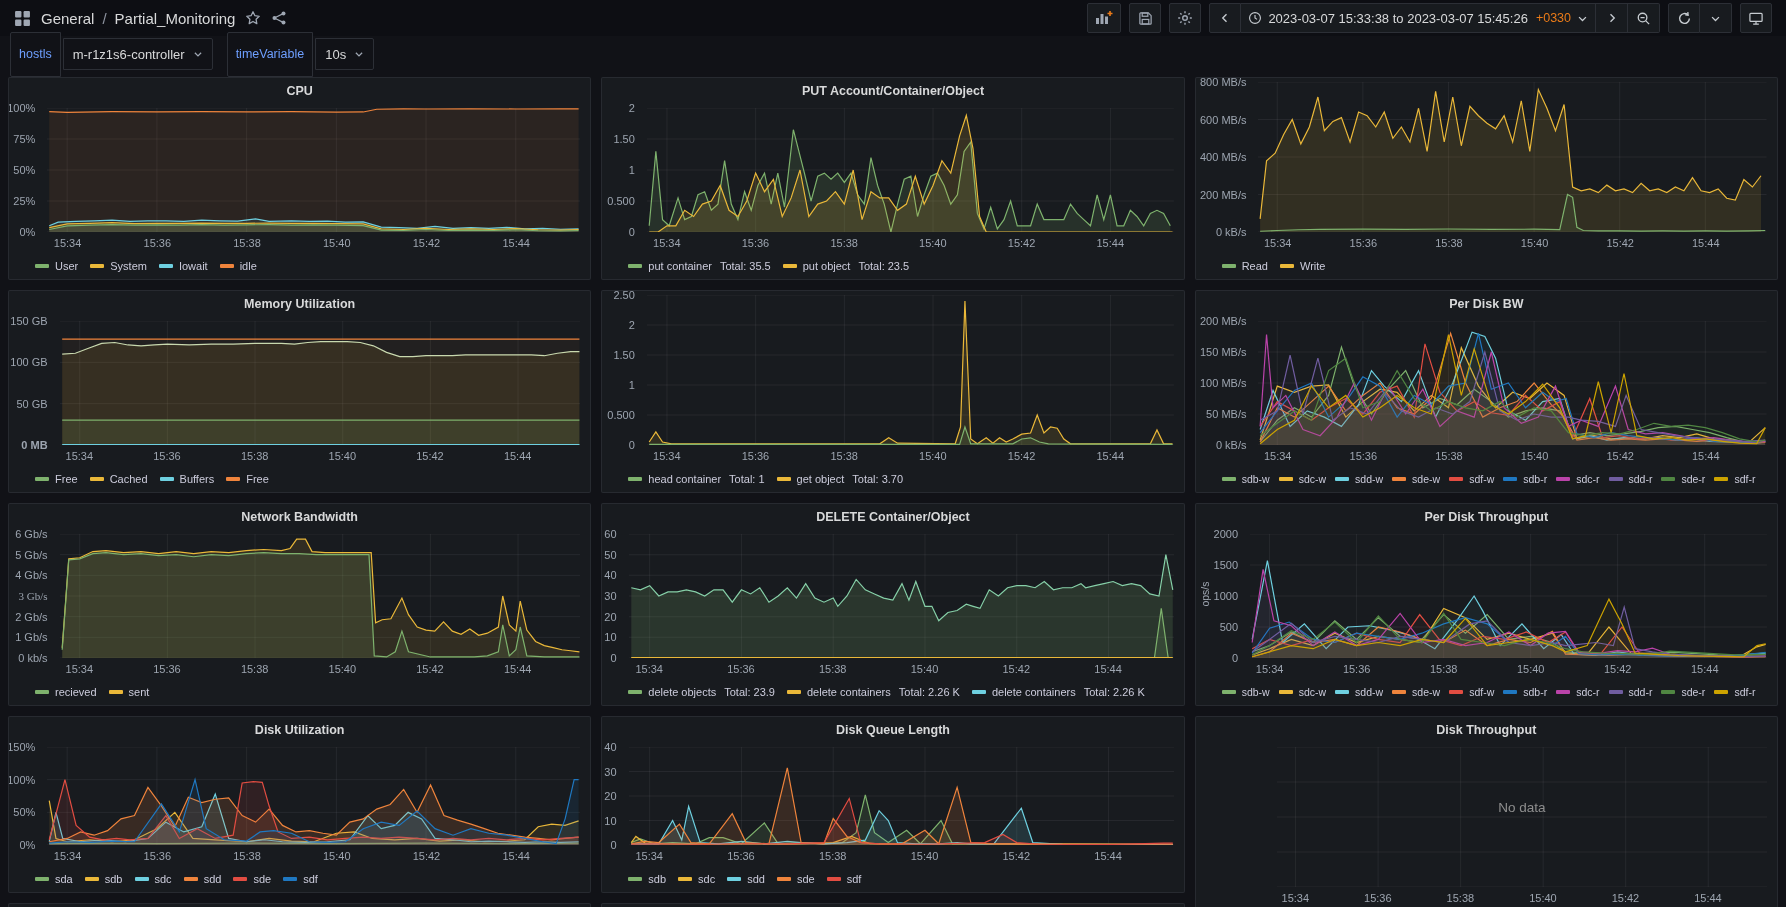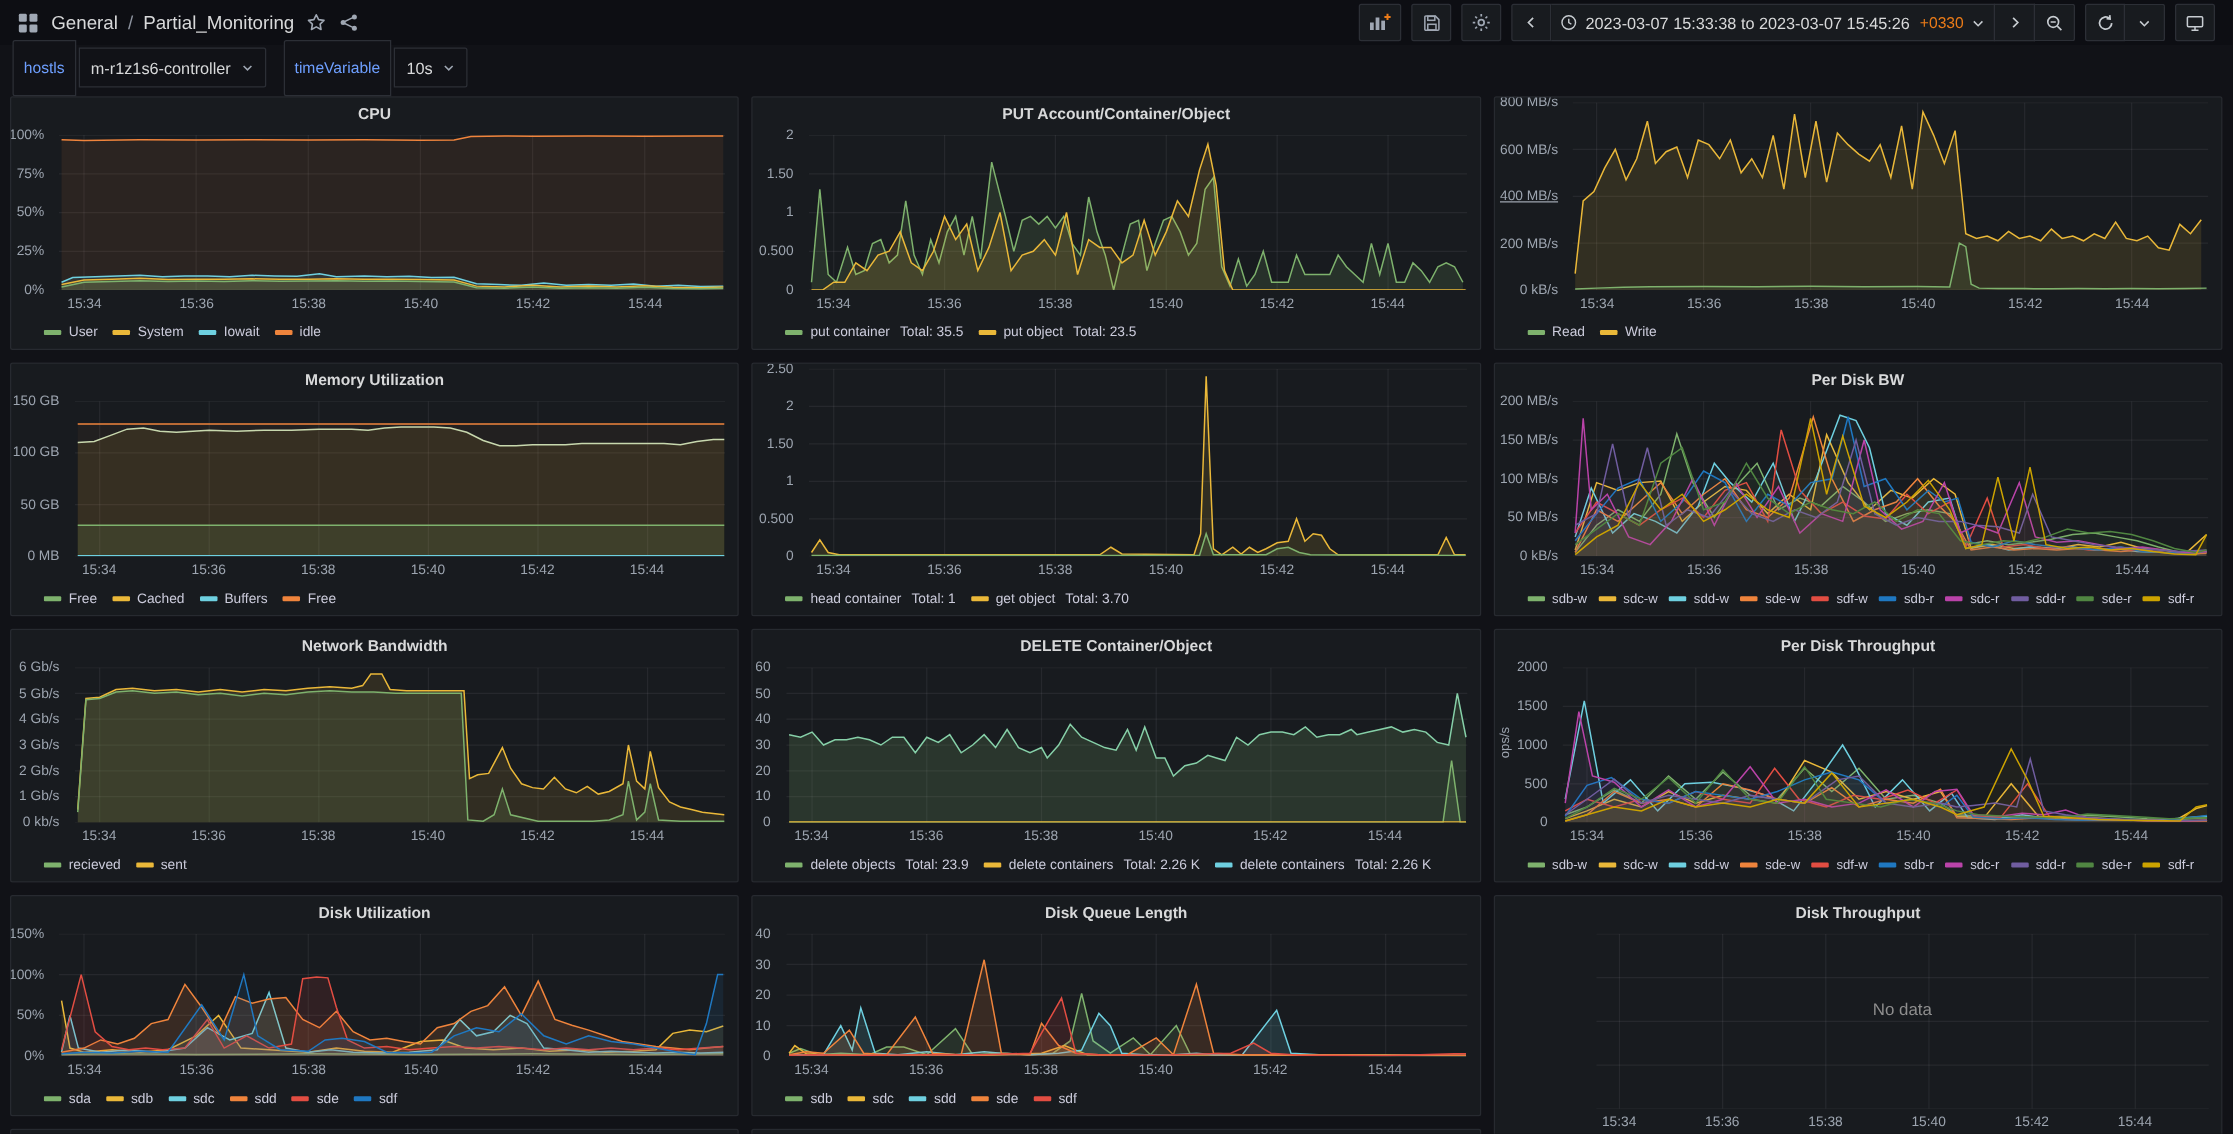--- a/index.html
+++ b/index.html
@@ -351,7 +351,7 @@
         <div class="yticks" style="left: 0px; width: 56.8px;">
           <div class="ytick" style="top: 0%;">800 MB/s</div>
           <div class="ytick" style="top: 25%;">600 MB/s</div>
-          <div class="ytick" style="top: 50%; text-decoration: underline;">400 MB/s</div>
+          <div class="ytick" style="top: 50%;">400 MB/s</div>
           <div class="ytick" style="top: 75%;">200 MB/s</div>
           <div class="ytick" style="top: 100%;">0 kB/s</div>
         </div>

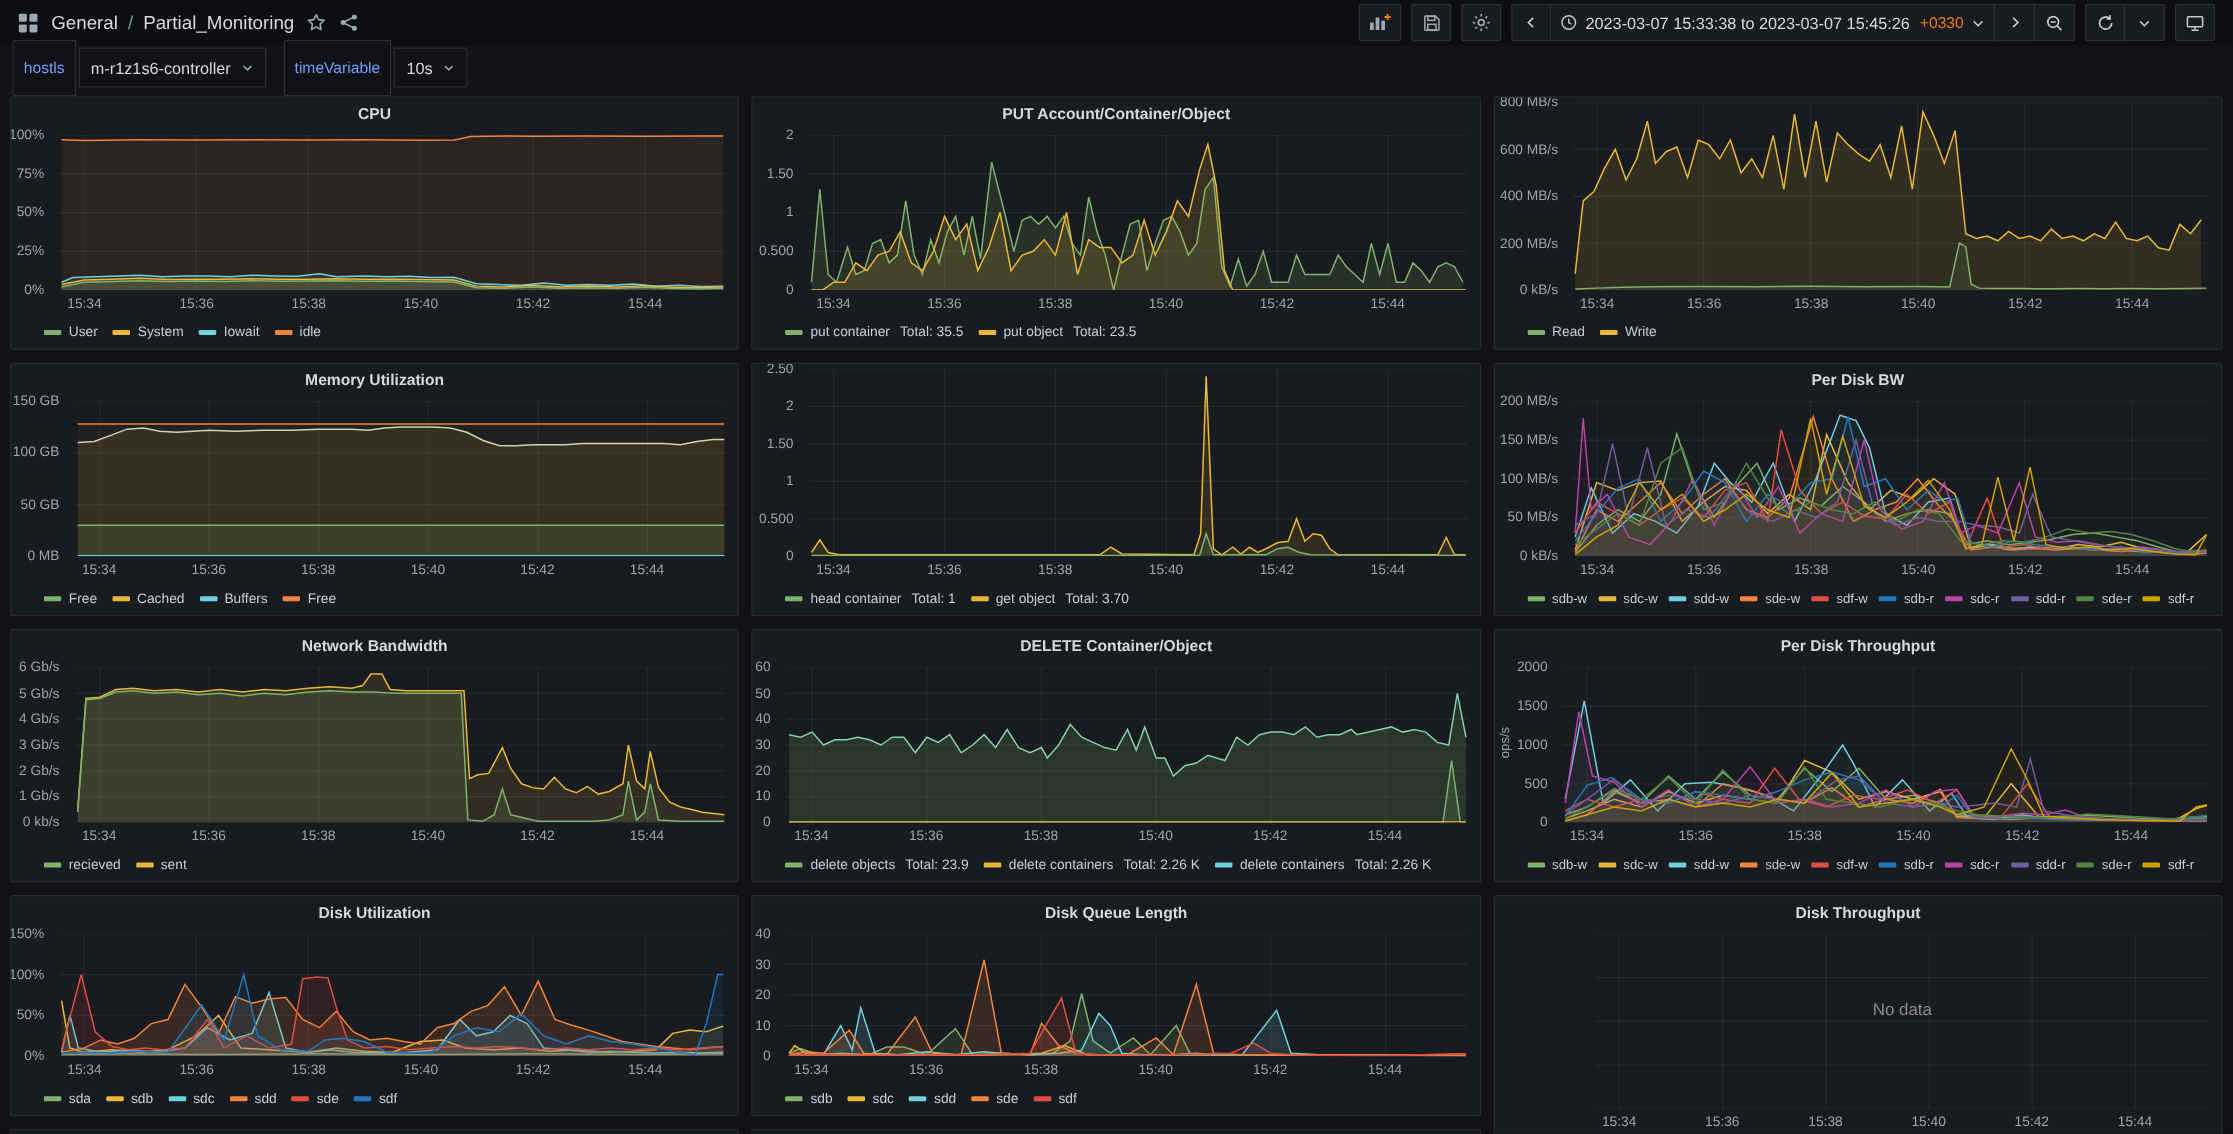--- a/index.html
+++ b/index.html
@@ -401,7 +401,7 @@
           <div class="ytick" style="top: 0%;">150 GB</div>
           <div class="ytick" style="top: 33.3333%;">100 GB</div>
           <div class="ytick" style="top: 66.6667%;">50 GB</div>
-          <div class="ytick" style="top: 100%;">0 MB</div>
+          <div class="ytick" style="top: 100%; font-weight: bold;">0 MB</div>
         </div>
         <div class="plot-area" style="left: 50.6px;">
           <svg viewBox="0 0 100 100" preserveAspectRatio="none">

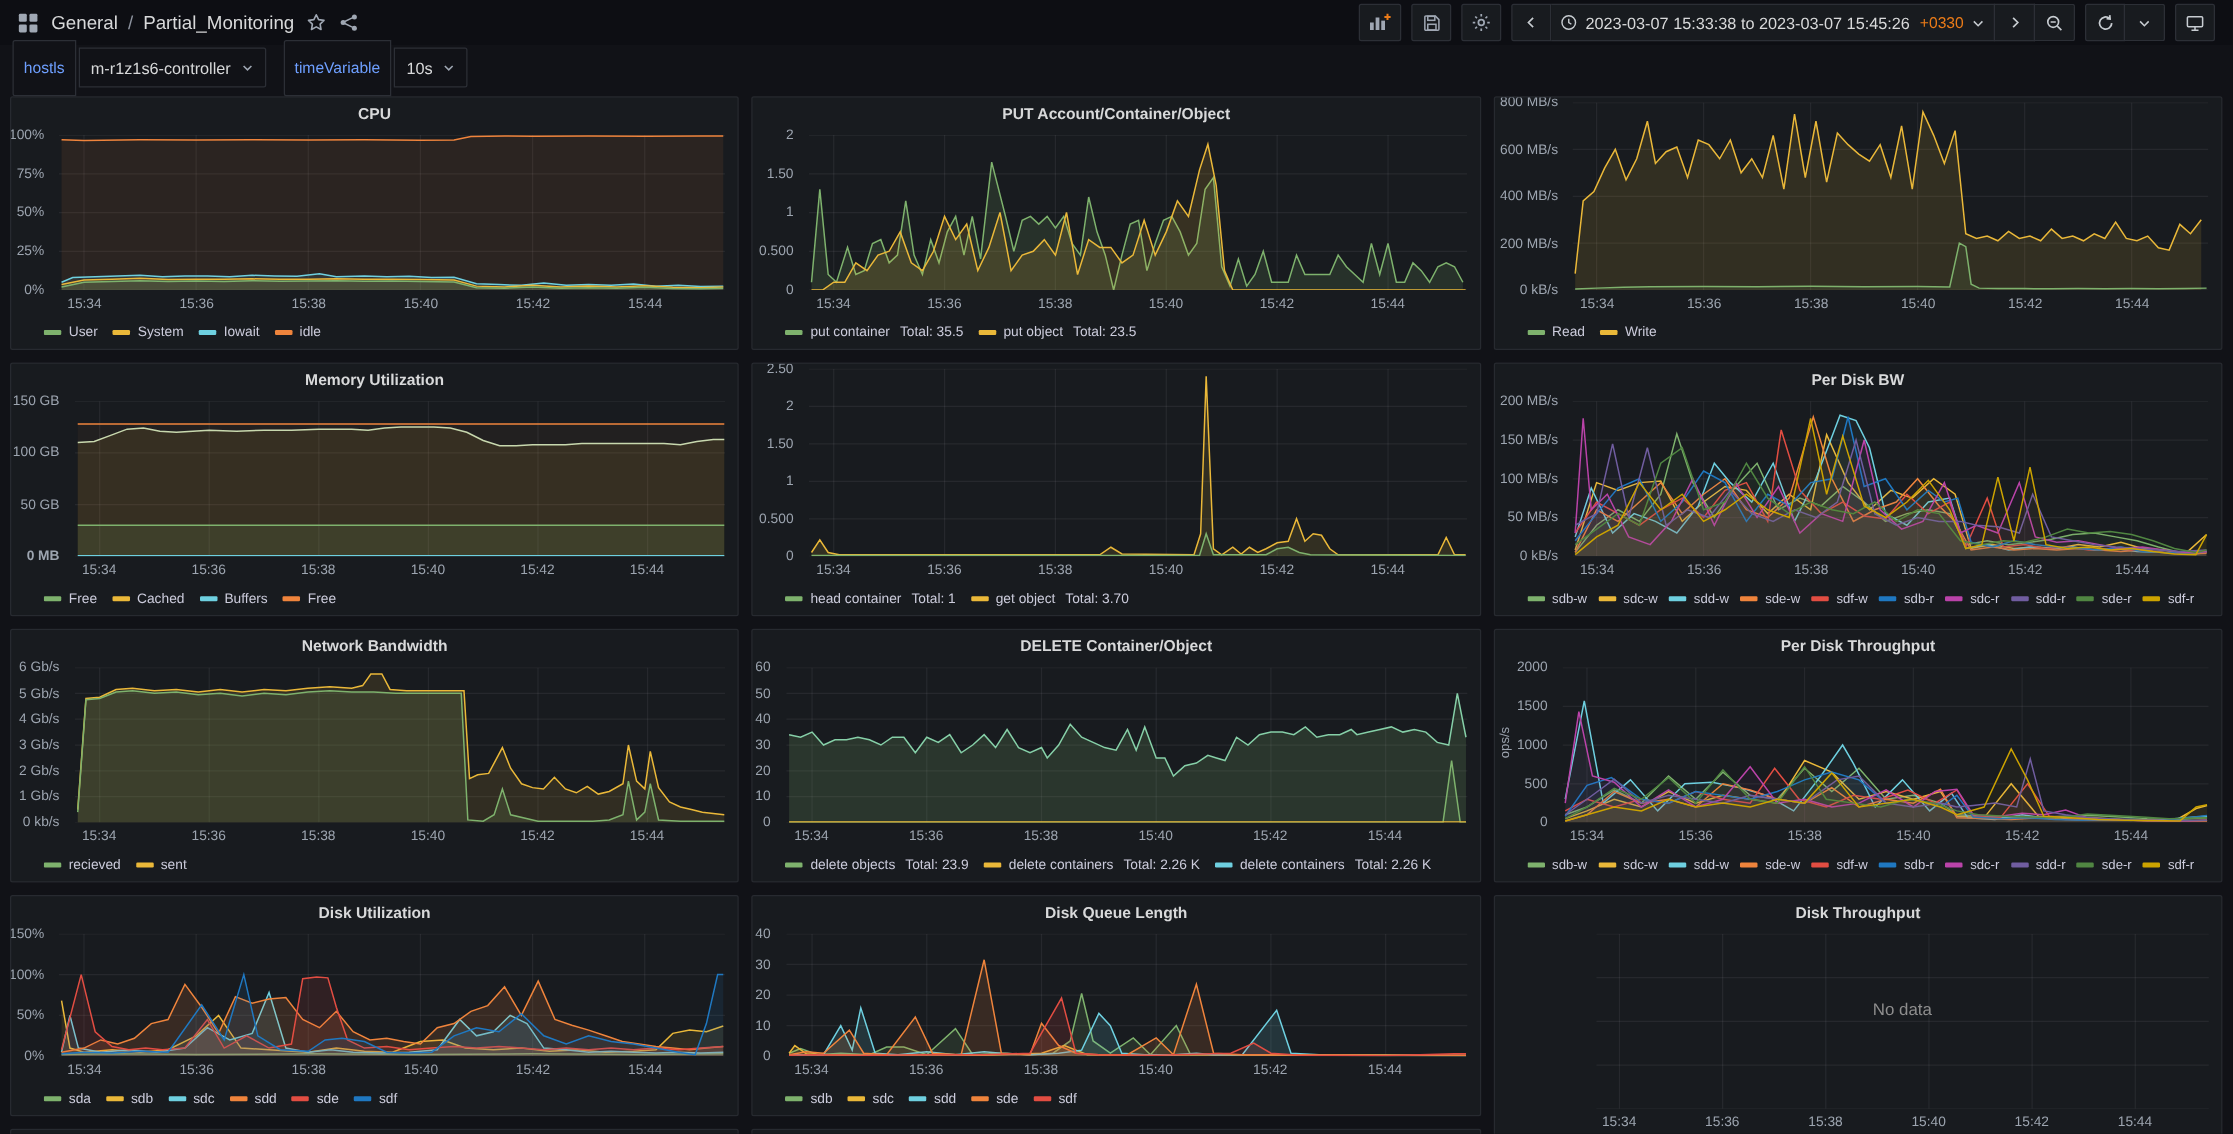--- a/index.html
+++ b/index.html
@@ -609,7 +609,7 @@
           <div class="ytick" style="top: 0%;">6 Gb/s</div>
           <div class="ytick" style="top: 16.6667%;">5 Gb/s</div>
           <div class="ytick" style="top: 33.3333%;">4 Gb/s</div>
-          <div class="ytick" style="top: 50%;">3 Gb/s</div>
+          <div class="ytick" style="top: 50%; font-family: Liberation Serif, serif;">3 Gb/s</div>
           <div class="ytick" style="top: 66.6667%;">2 Gb/s</div>
           <div class="ytick" style="top: 83.3333%;">1 Gb/s</div>
           <div class="ytick" style="top: 100%;">0 kb/s</div>

